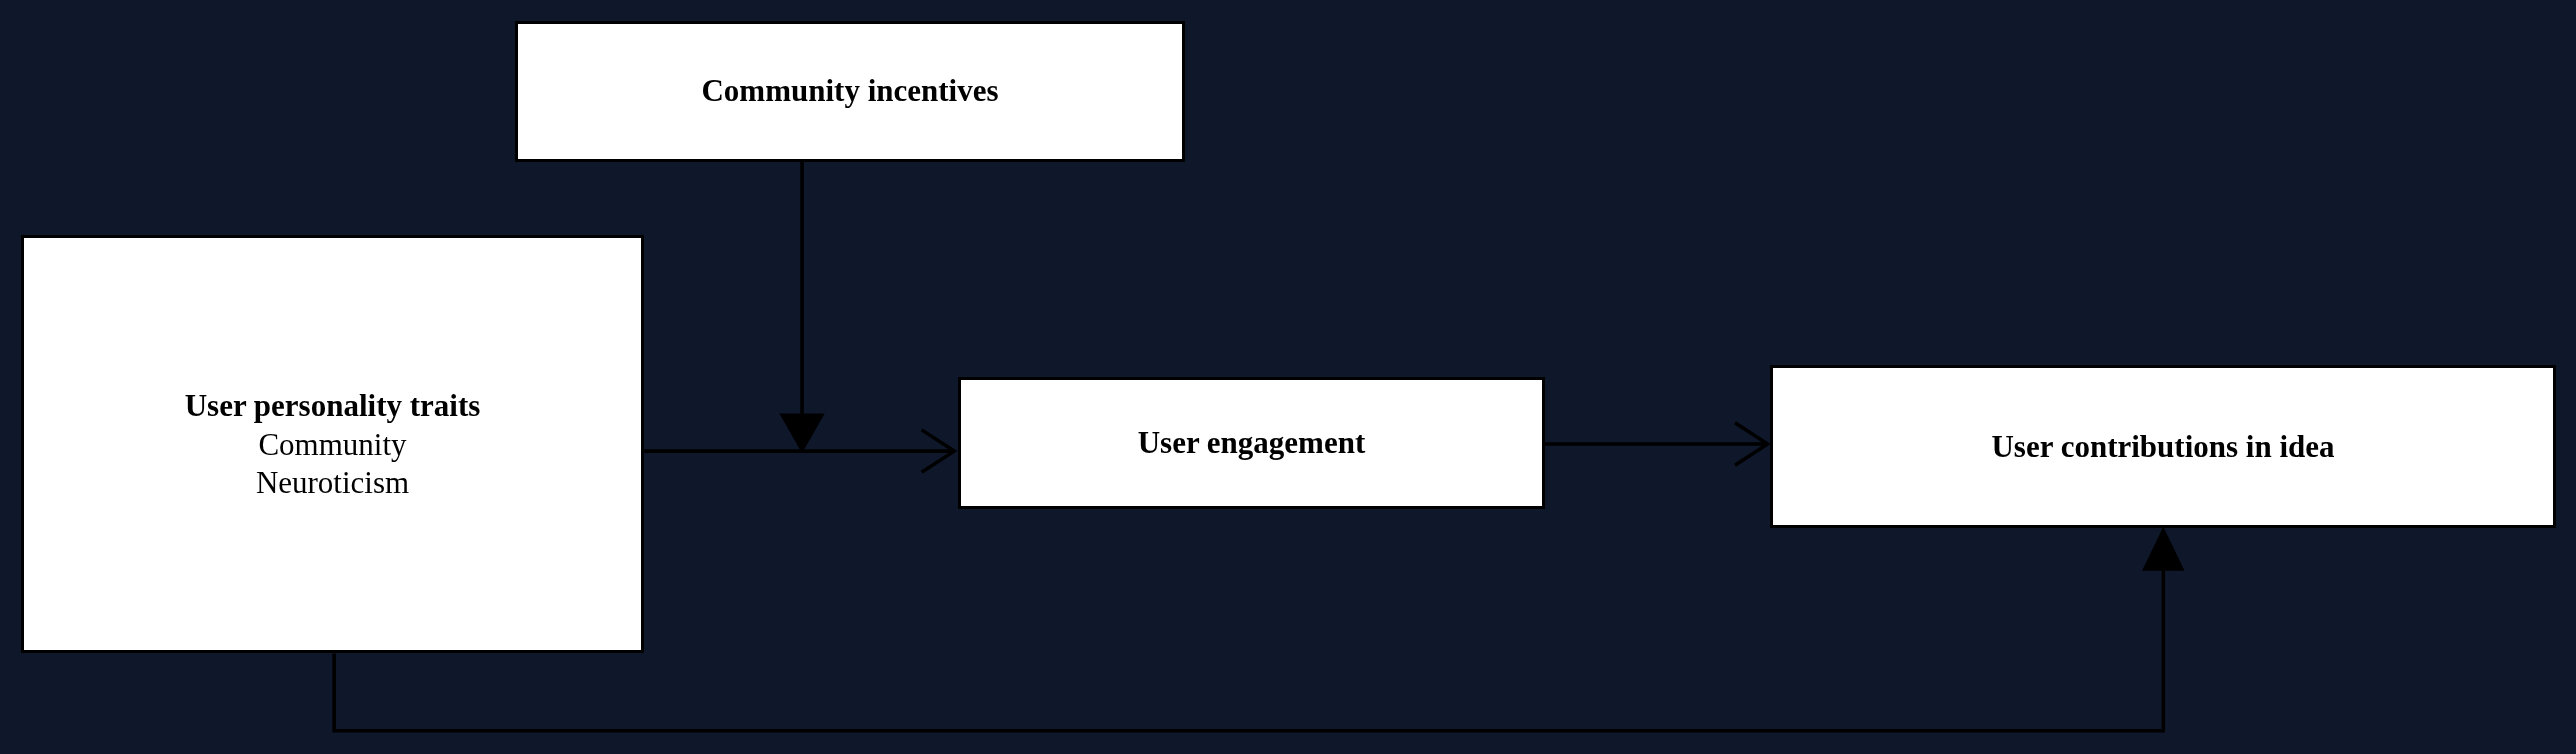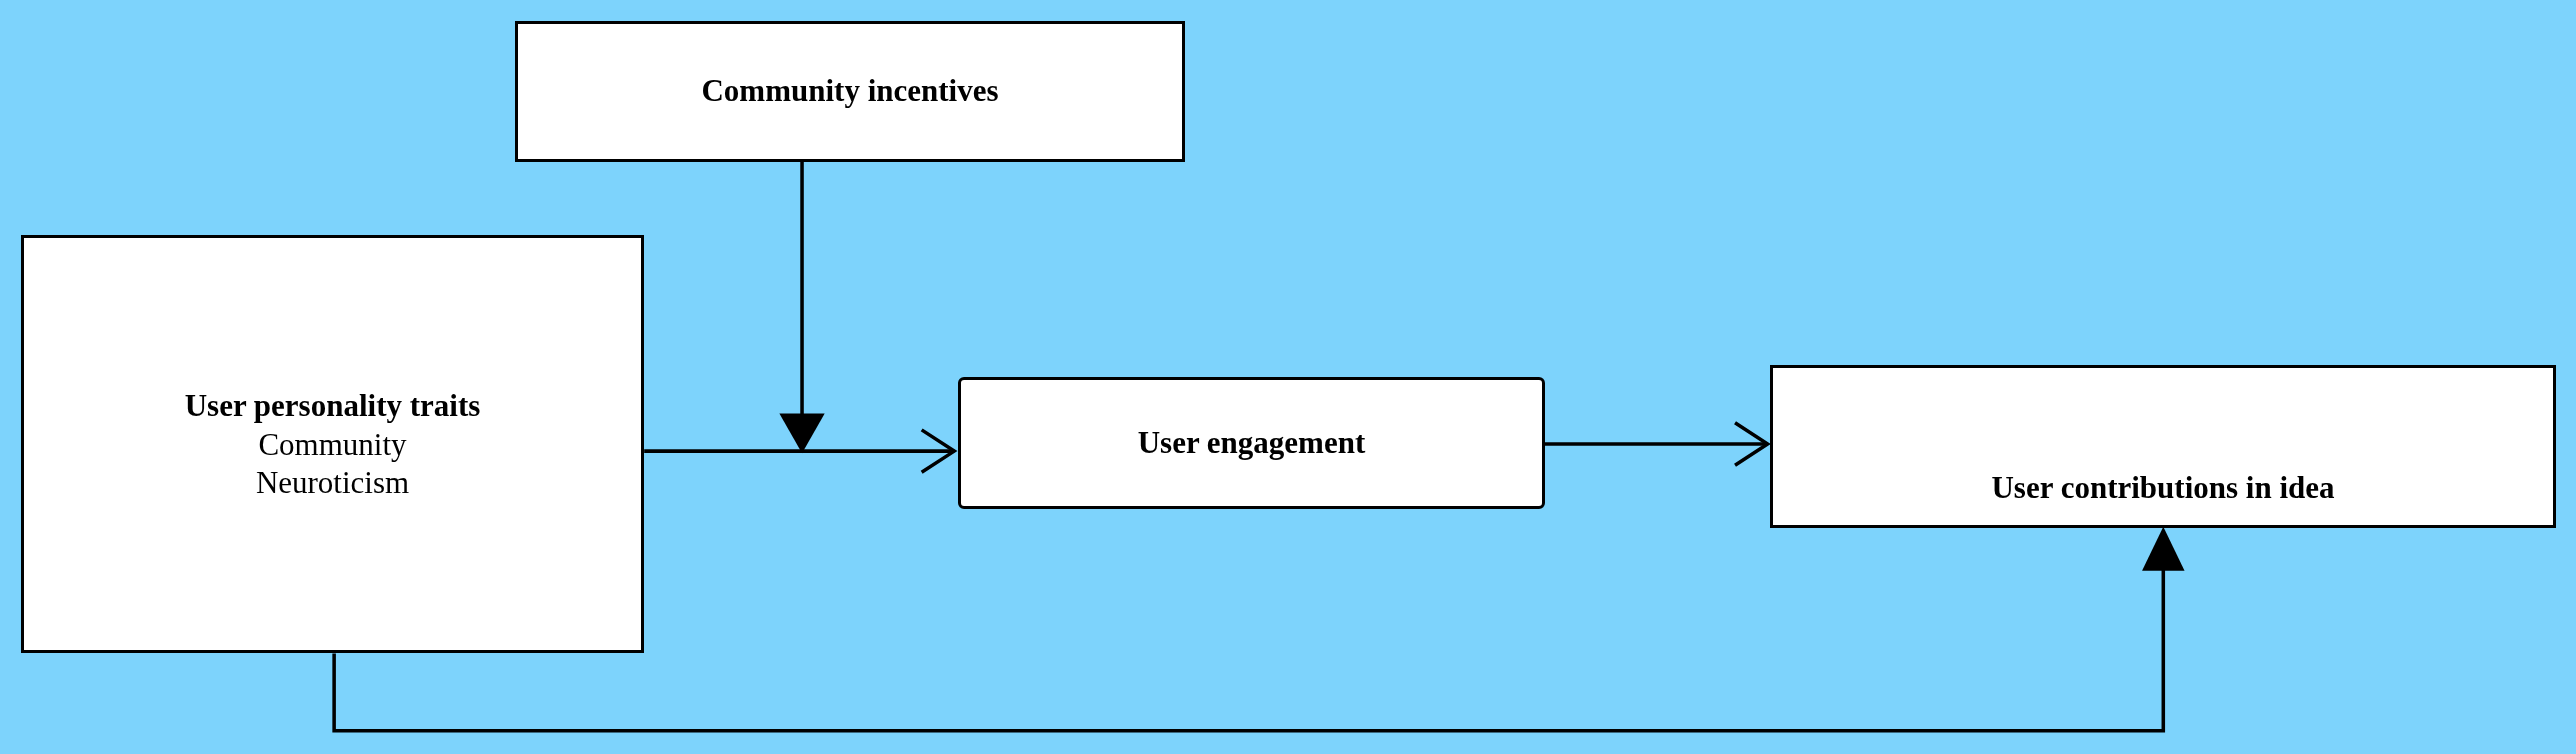--- a/index.html
+++ b/index.html
@@ -16,7 +16,7 @@
     position: relative;
     width: 2576px;
     height: 755px;
-    background: #7dd3fc;
+    background: #0f172a;
     overflow: hidden;
   }
   #diagram-svg {

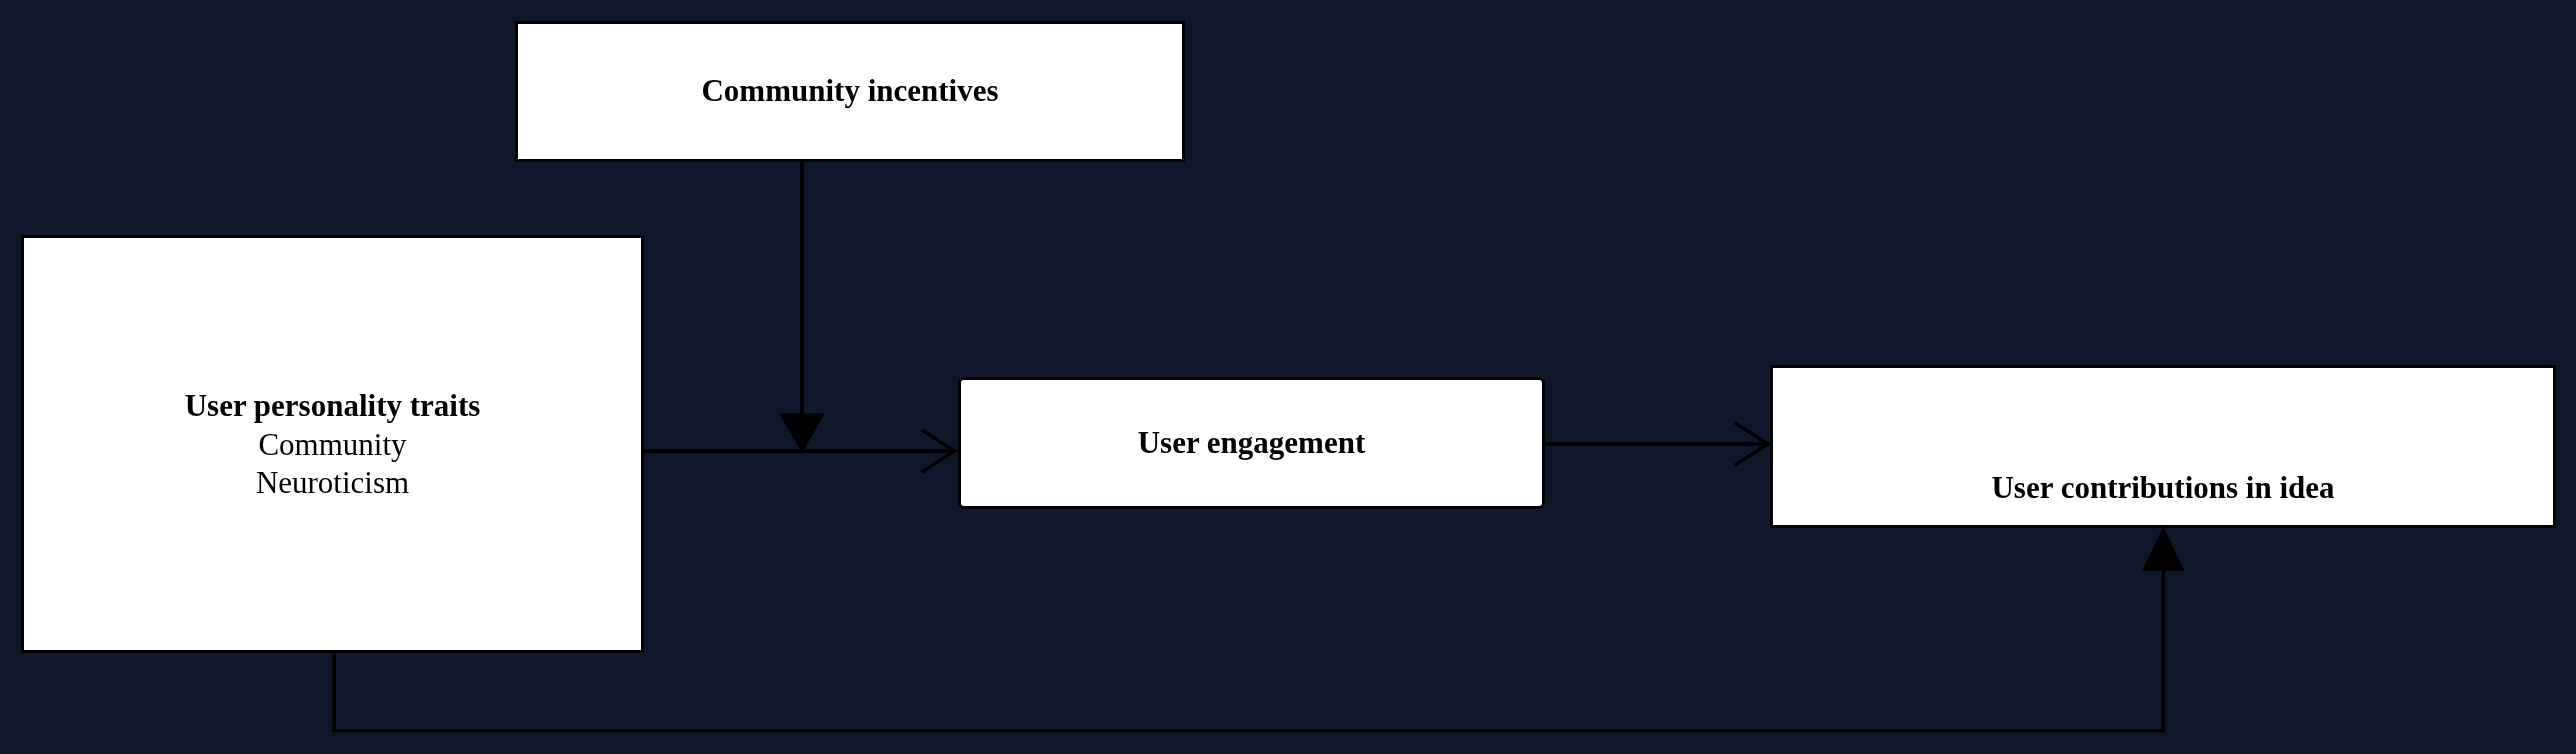--- a/index.html
+++ b/index.html
@@ -67,7 +67,6 @@
     width: 587px;
     height: 132px;
     font-size: 31px;
-    border-radius: 6px;
   }
   #node-contributions {
     left: 1770px;

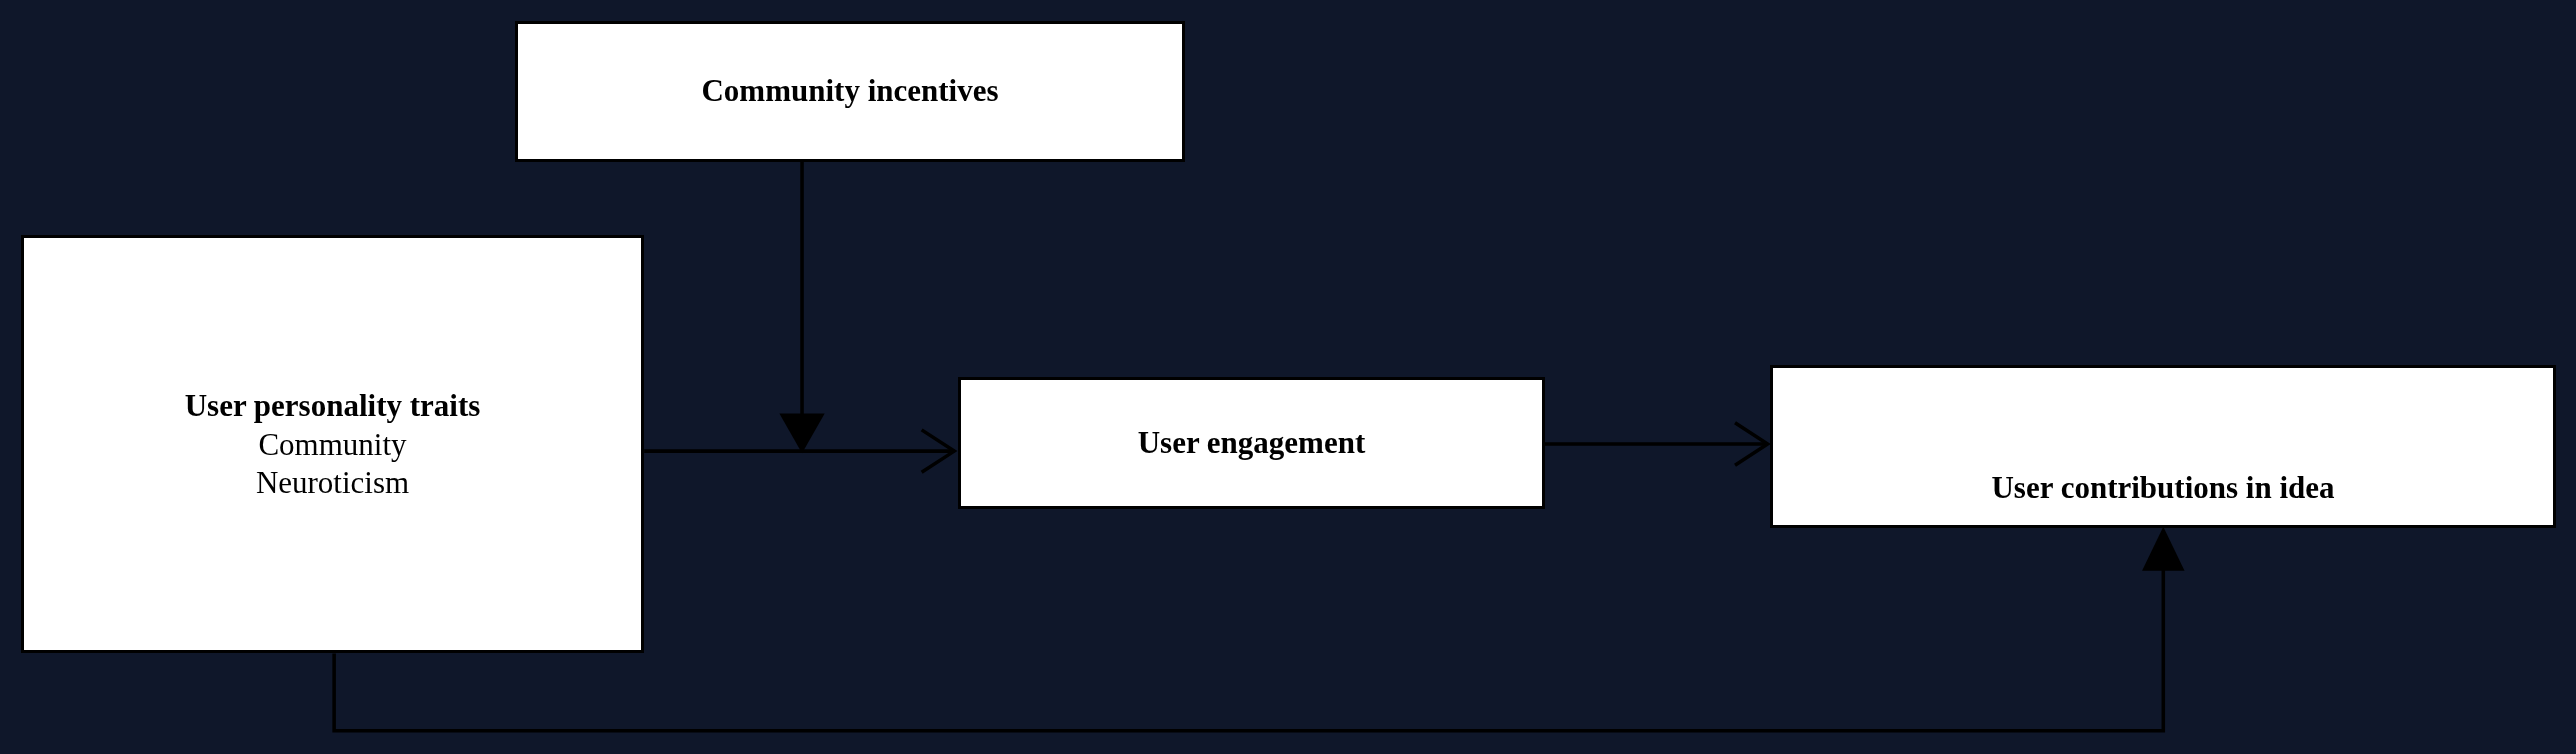--- a/index.html
+++ b/index.html
@@ -76,7 +76,6 @@
     font-size: 31px;
     font-weight: bold;
     padding: 18px 28px;
-    justify-content: flex-end;
   }
   #node-contributions .node-line { font-weight: bold; }
 </style>

